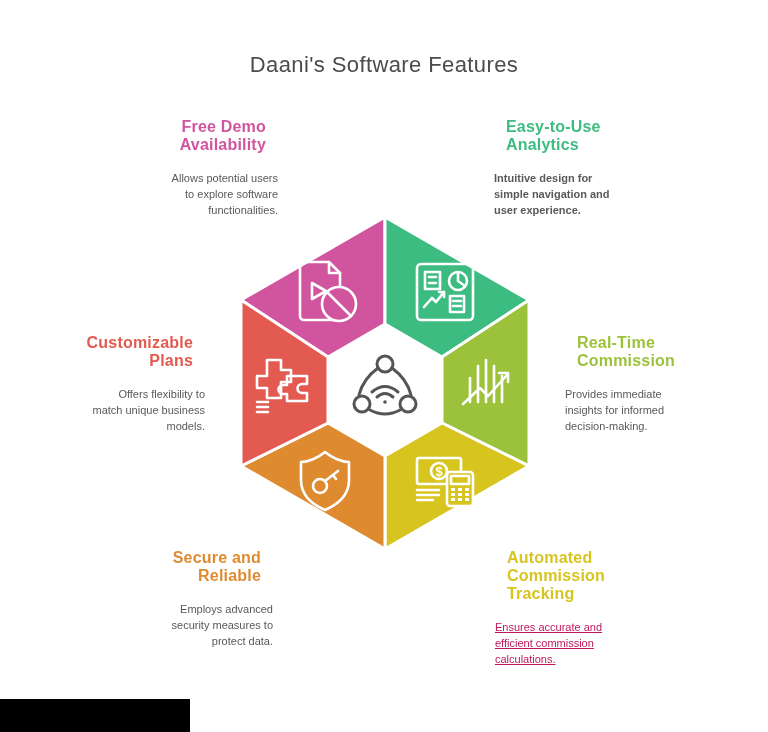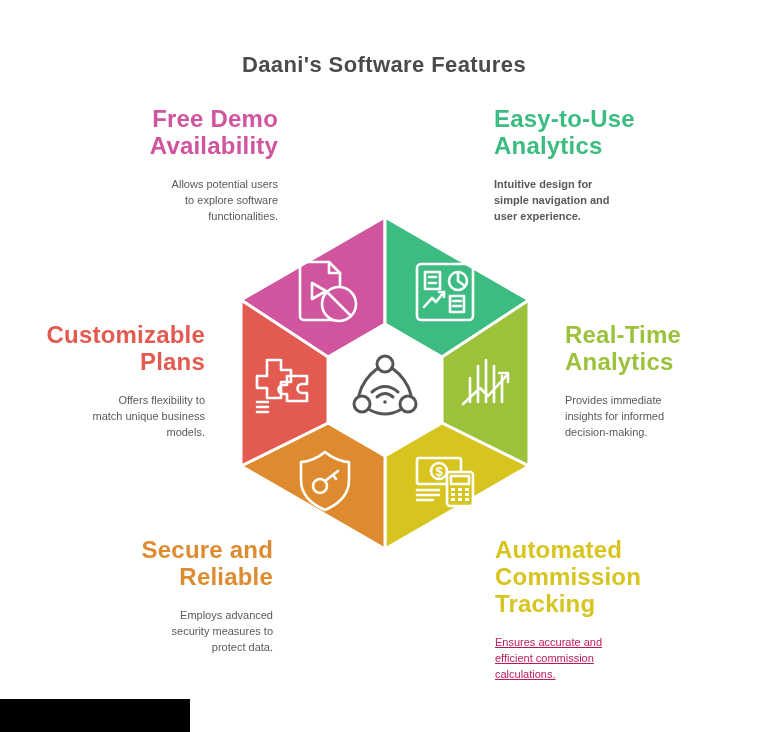--- a/index.html
+++ b/index.html
@@ -10,7 +10,7 @@
   }
   .page-title{
     position:absolute;left:0;right:0;top:52px;
-    text-align:center;font-size:22px;font-weight:bold;letter-spacing:.4px;
+    text-align:center;font-size:22px;font-weight:normal;letter-spacing:.4px;
   }
   svg.hexart{position:absolute;left:0;top:0;}
   .block{position:absolute;}

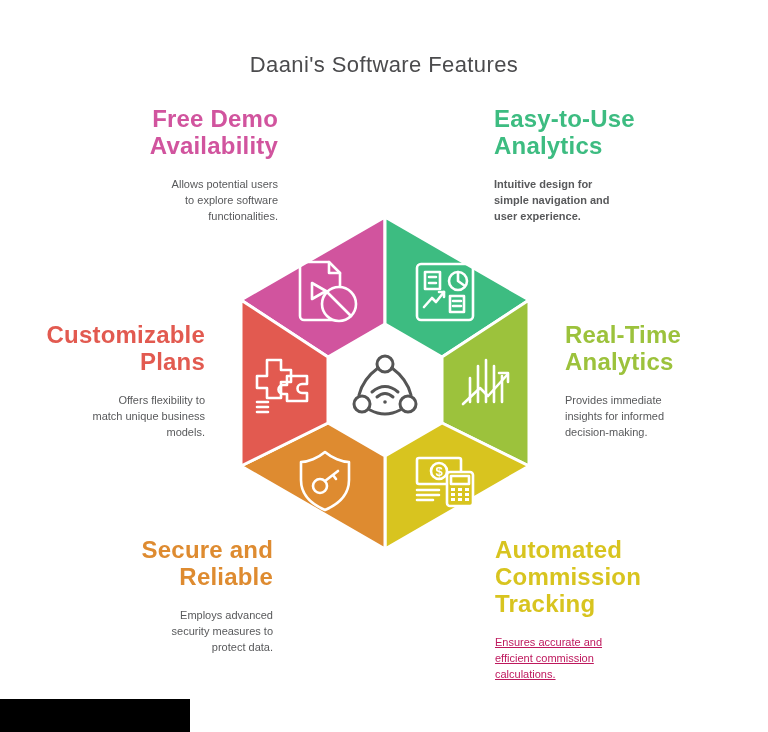--- a/index.html
+++ b/index.html
@@ -15,7 +15,7 @@
   svg.hexart{position:absolute;left:0;top:0;}
   .block{position:absolute;}
   .block h2{
-    margin:0;font-size:24px;font-weight:bold;line-height:1.12;
+    margin:12px;font-size:16px;font-weight:bold;line-height:1.12;
     letter-spacing:.2px;white-space:pre-line;
   }
   .block p{

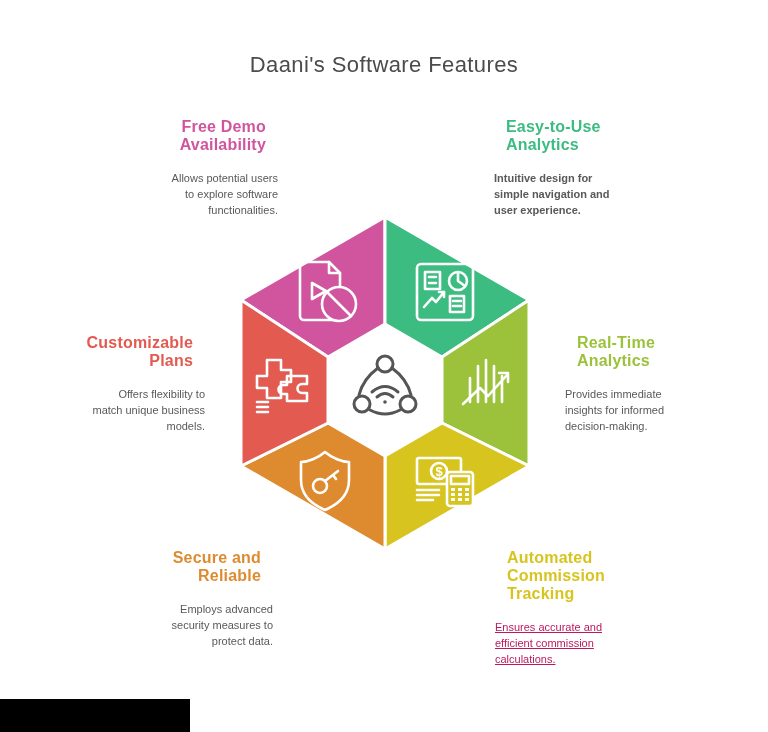--- a/index.html
+++ b/index.html
@@ -120,7 +120,7 @@
 
 <div class="block align-left" style="top:322px; left:565px; width:195px;">
   <h2 style="color: rgb(156, 194, 60);">Real-Time
-Analytics</h2>
+Commission</h2>
   <p style="color: rgb(88, 89, 91);">Provides immediate
 insights for informed
 decision-making.</p>

